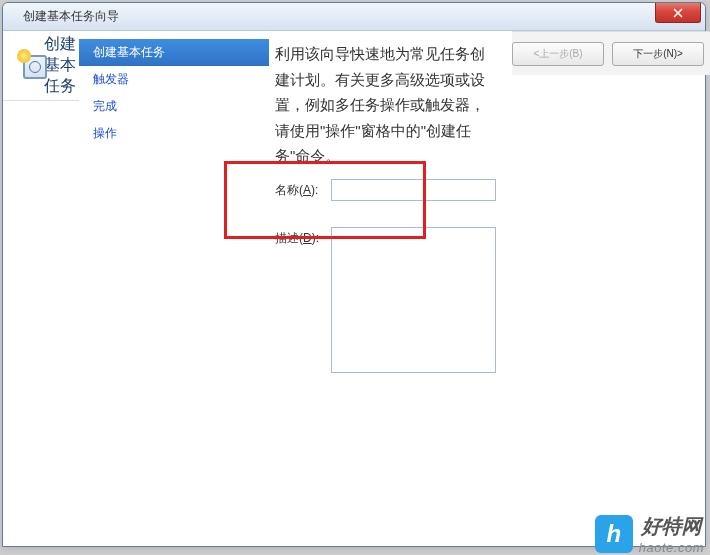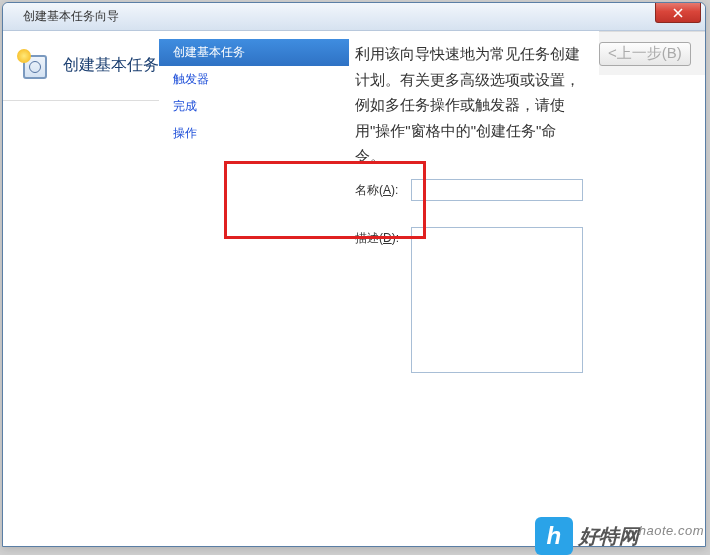--- a/index.html
+++ b/index.html
@@ -177,7 +177,7 @@
   border: 1px solid #a9a9a9;
   background: linear-gradient(to bottom,#fdfdfd,#e7e7e7);
   border-radius: 3px;
-  font-size: 15px;
+  font-size: 10px;
   color: #888;
   cursor: pointer;
 }

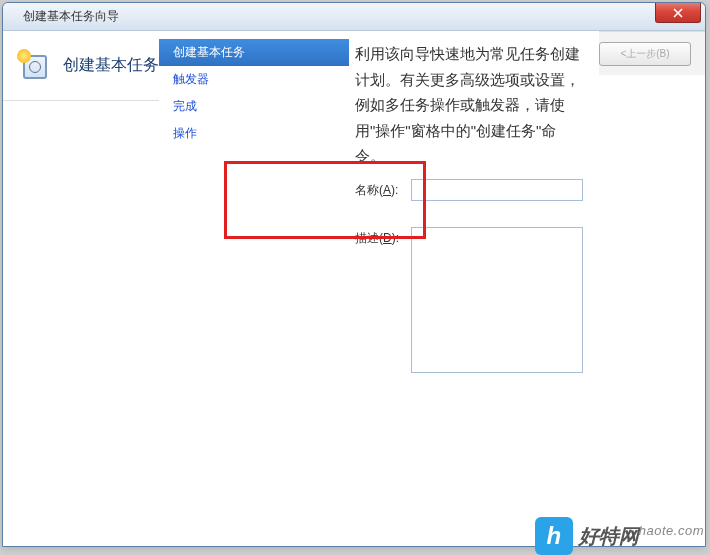--- a/index.html
+++ b/index.html
@@ -264,6 +264,7 @@
 
     <div class="footer">
       <button class="wiz-btn disabled">&lt;上一步(B)</button>
+      <button class="wiz-btn enabled">下一步(N)&gt;</button>
     </div>
 
   </div>

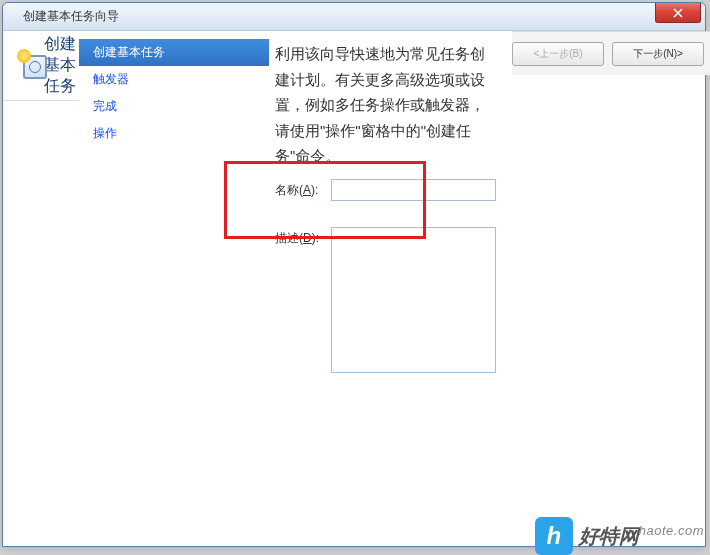--- a/index.html
+++ b/index.html
@@ -195,7 +195,7 @@
   color:#fff; font-weight:bold; font-size:24px; font-style:italic;
   font-family: Arial, sans-serif;
 }
-.wm-text{ display:flex; flex-direction:row; align-items:flex-start; }
+.wm-text{ display:flex; flex-direction:column; align-items:center; }
 .wm-text .cn{ font-size:20px; color:#555; font-weight:bold; font-style:italic;}
 .wm-text .en{ font-size:13px; color:#888; letter-spacing:0.5px; font-style:italic;}
 </style>

